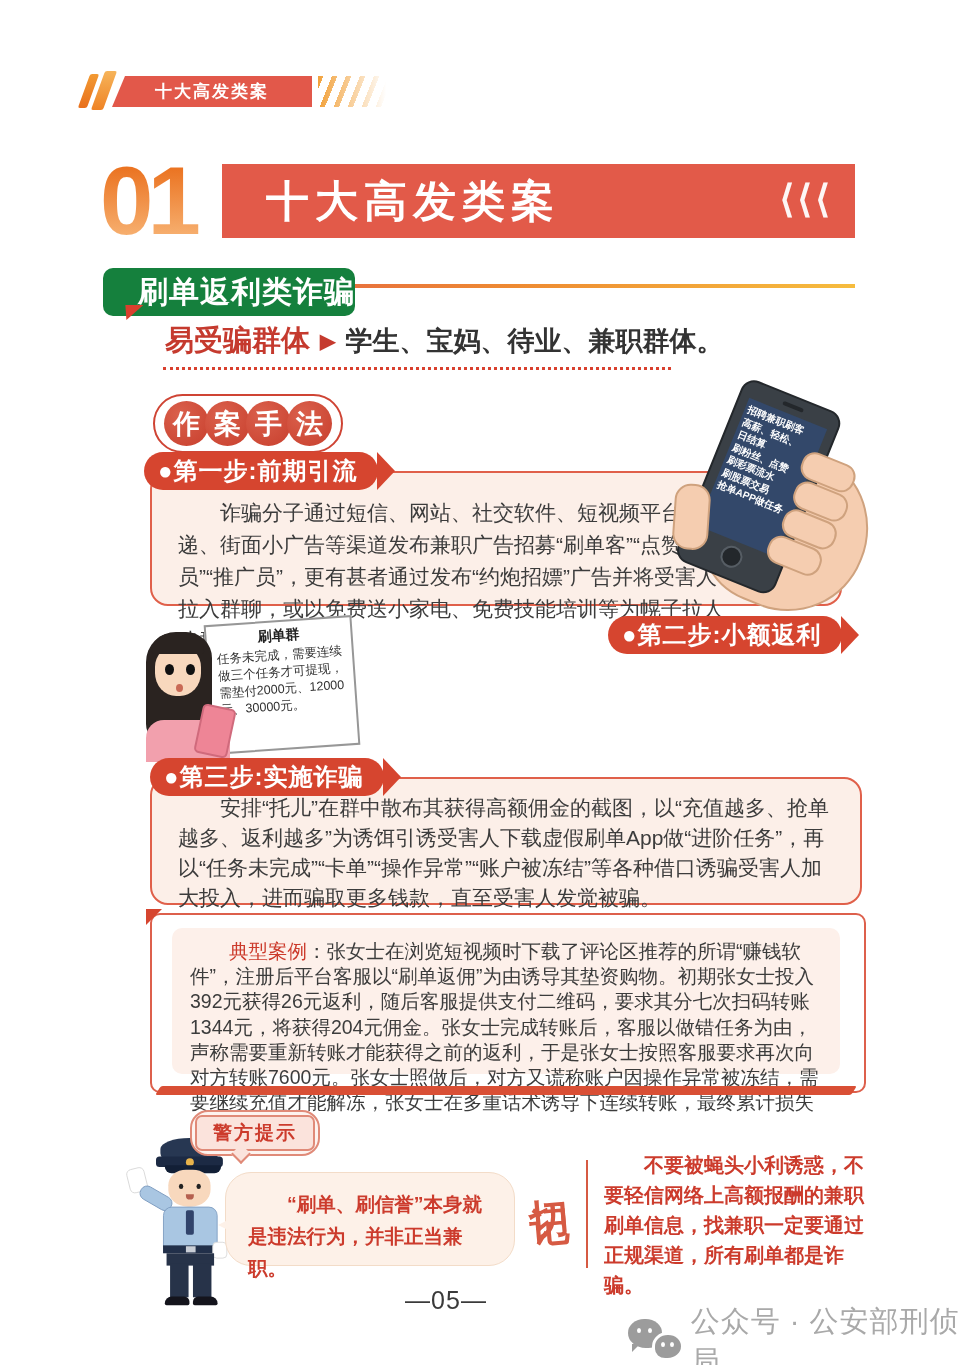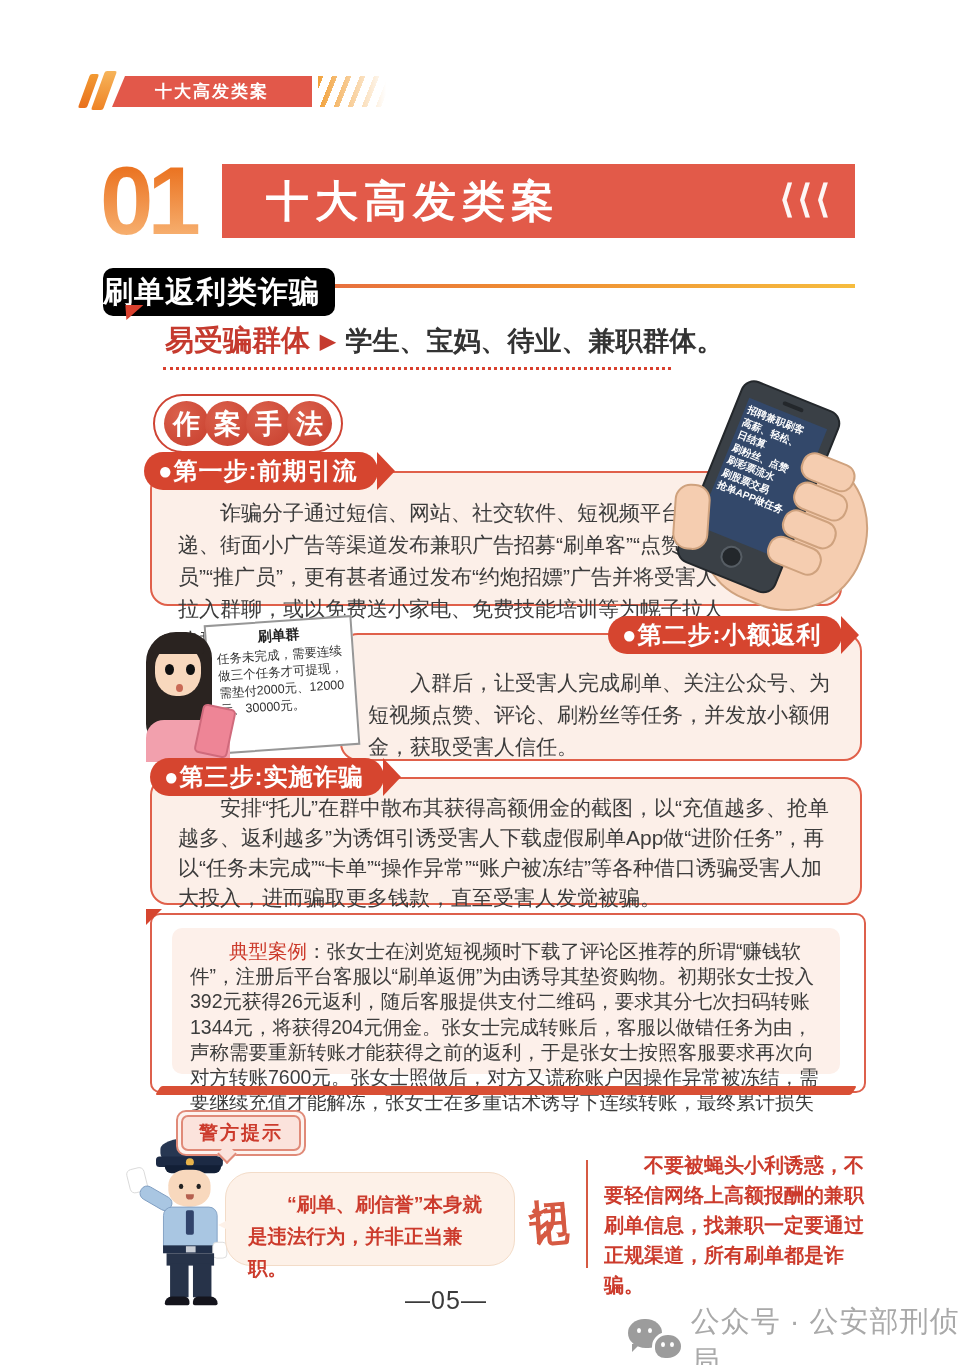--- a/index.html
+++ b/index.html
@@ -34,8 +34,8 @@
              background:linear-gradient(90deg,#e2584a,#ee8a32,#f6bc3e);}
 
   
-  .topic-badge{left:103px;top:268px;width:232px;height:48px;background:#000000;border-radius:10px;
-               color:#fff;font-size:30px;font-weight:bold;text-align:left;line-height:48px;letter-spacing:1px;}
+  .topic-badge{left:103px;top:268px;width:252px;height:48px;background:#15803d;border-radius:10px;
+               color:#fff;font-size:30px;font-weight:bold;text-align:right;line-height:48px;letter-spacing:1px;}
   .topic-badge::after{content:"";position:absolute;left:16px;bottom:-13px;width:0;height:0;
                border:9px solid transparent;border-top:15px solid #d9402e;transform:skewX(-28deg);}
   .victims{left:165px;top:322px;height:38px;display:flex;align-items:center;font-weight:bold;}

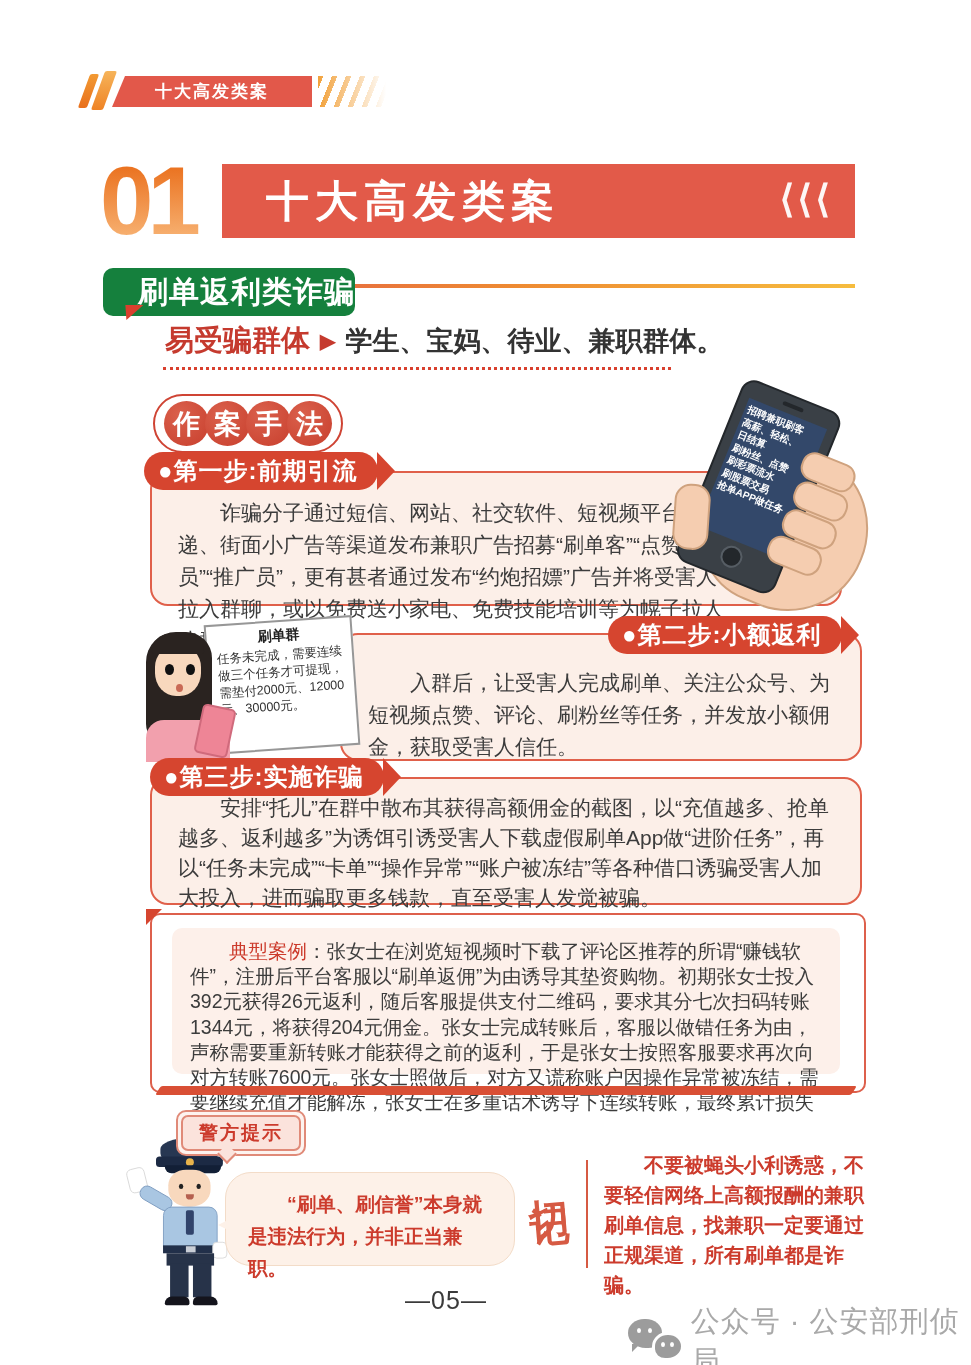--- a/index.html
+++ b/index.html
@@ -224,9 +224,6 @@
   </div>
 
   <div class="step-pill s2-head abs">●第二步:小额返利</div>
-  <div class="step-box s2-box abs">
-    <div class="step-text s2-text">入群后，让受害人完成刷单、关注公众号、为短视频点赞、评论、刷粉丝等任务，并发放小额佣金，获取受害人信任。</div>
-  </div>
 
   <div class="woman abs">
     <div class="note">

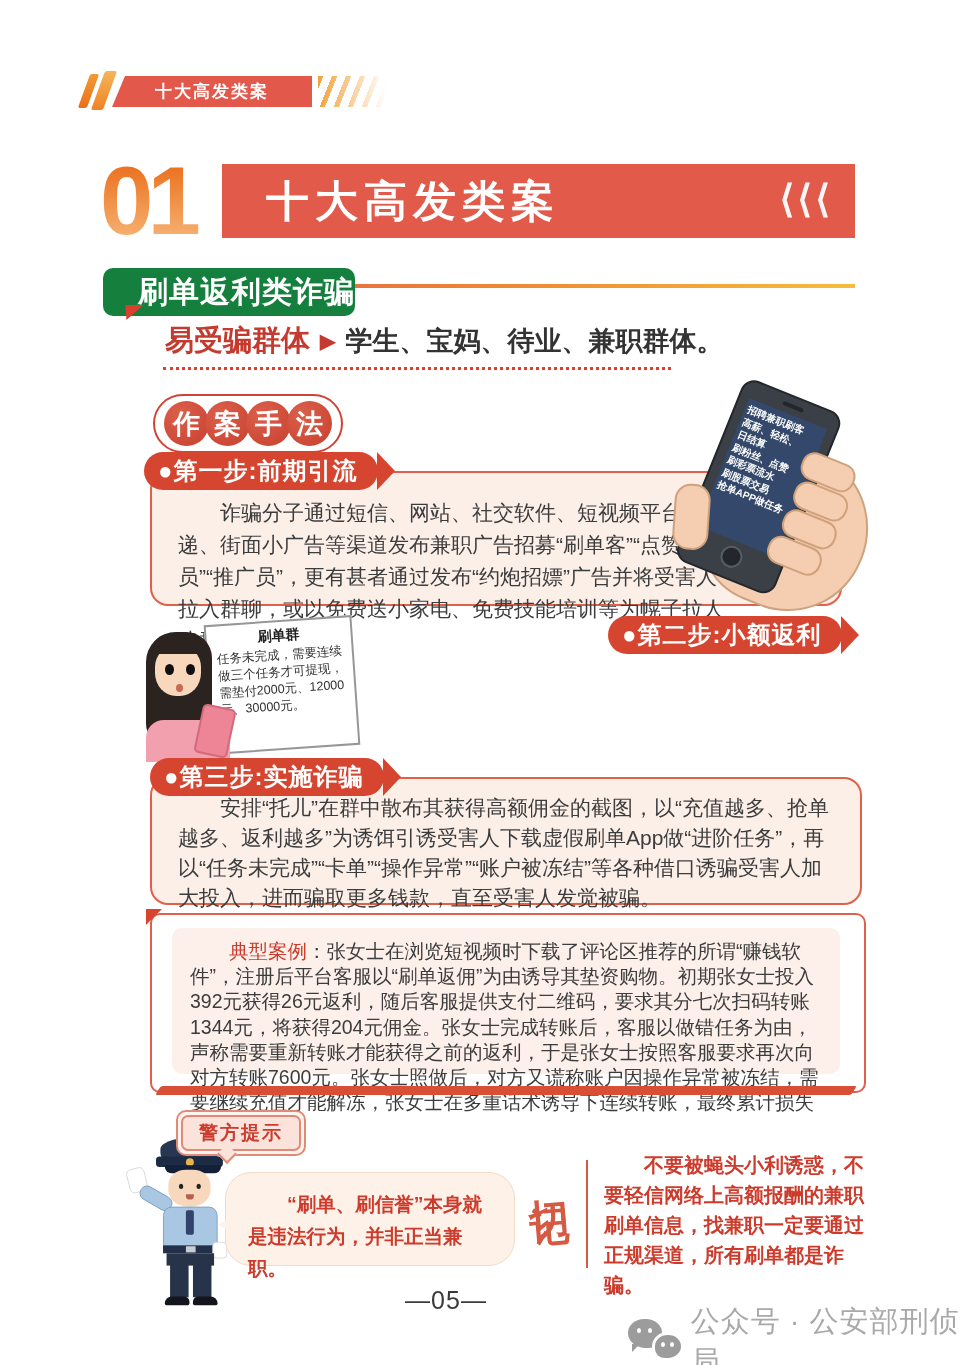--- a/index.html
+++ b/index.html
@@ -110,7 +110,7 @@
   .case-bar{left:158px;top:1086px;width:696px;height:9px;background:#d94f35;transform:skewX(-32deg);border-radius:2px;}
 
   
-  .police-badge{left:176px;top:1110px;border:2px solid #e08a78;border-radius:10px;background:#fdf3ef;padding:3px;z-index:5;}
+  .police-badge{left:190px;top:1110px;border:2px solid #e08a78;border-radius:18px;background:#fdf3ef;padding:3px;z-index:5;}
   .police-badge-in{border:2px solid #e08a78;border-radius:7px;background:#fbe3dc;color:#cc3b2c;
                    font-size:19px;font-weight:bold;padding:3px 16px;letter-spacing:2px;}
   .police-badge::after{content:"";position:absolute;left:42px;bottom:-7px;width:12px;height:12px;background:#fbe3dc;

